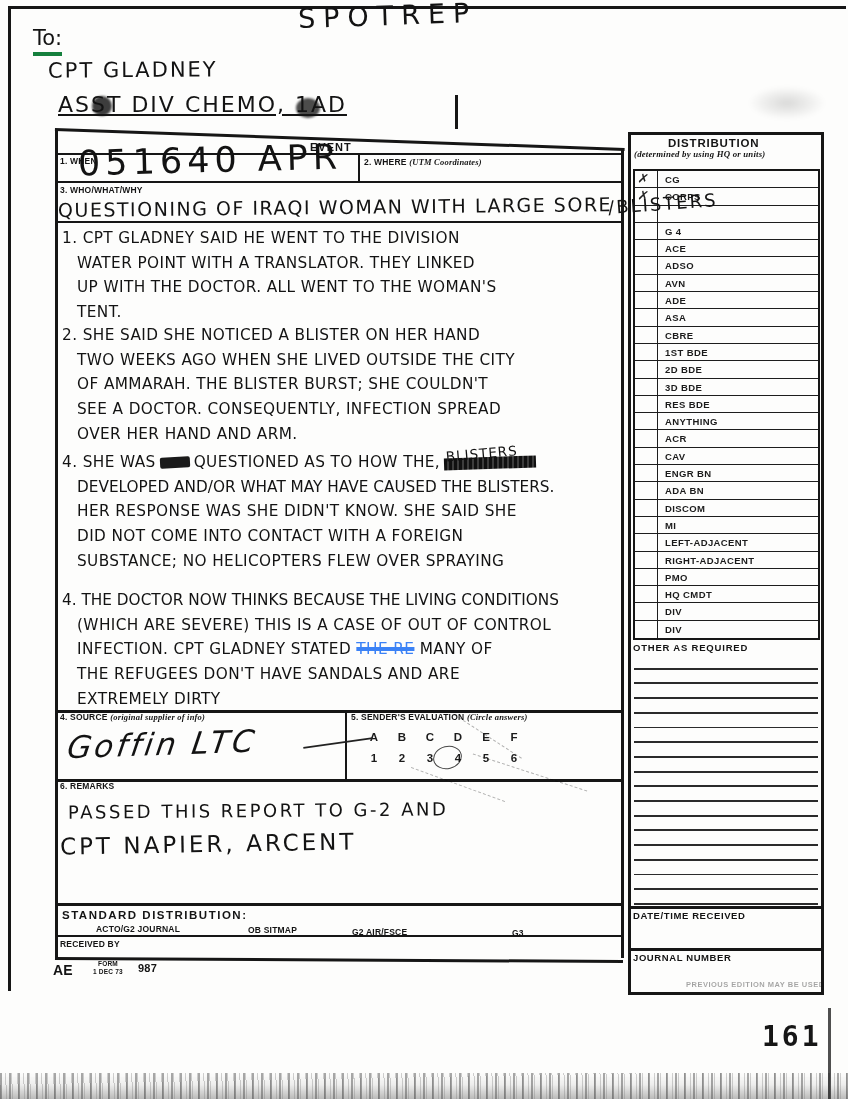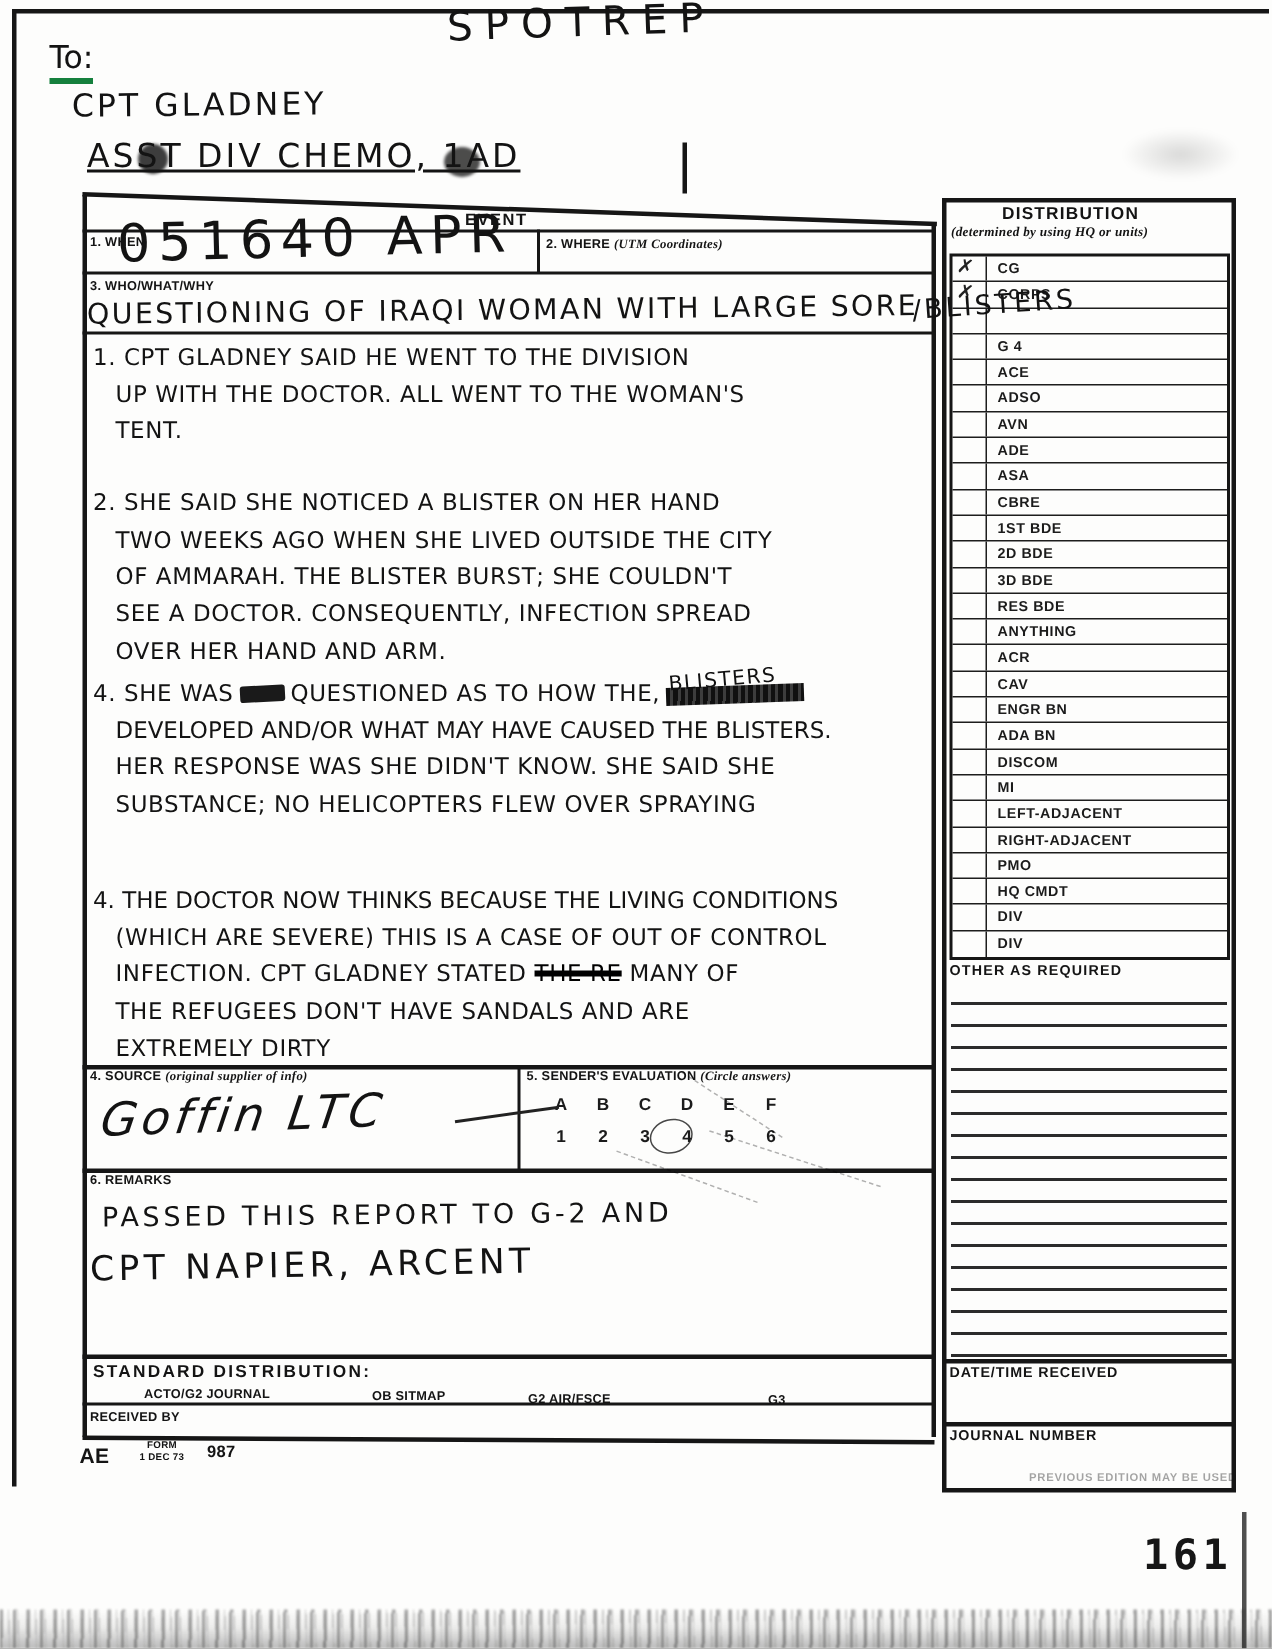--- a/index.html
+++ b/index.html
@@ -84,6 +84,7 @@
 
   <div class="para" style="left:62px;top:226px;">
     <div class="hwline">1. CPT GLADNEY SAID HE WENT TO THE DIVISION</div>
+    <div class="hwline cont">WATER POINT WITH A TRANSLATOR. THEY LINKED</div>
     <div class="hwline cont">UP WITH THE DOCTOR. ALL WENT TO THE WOMAN'S</div>
     <div class="hwline cont">TENT.</div>
   </div>

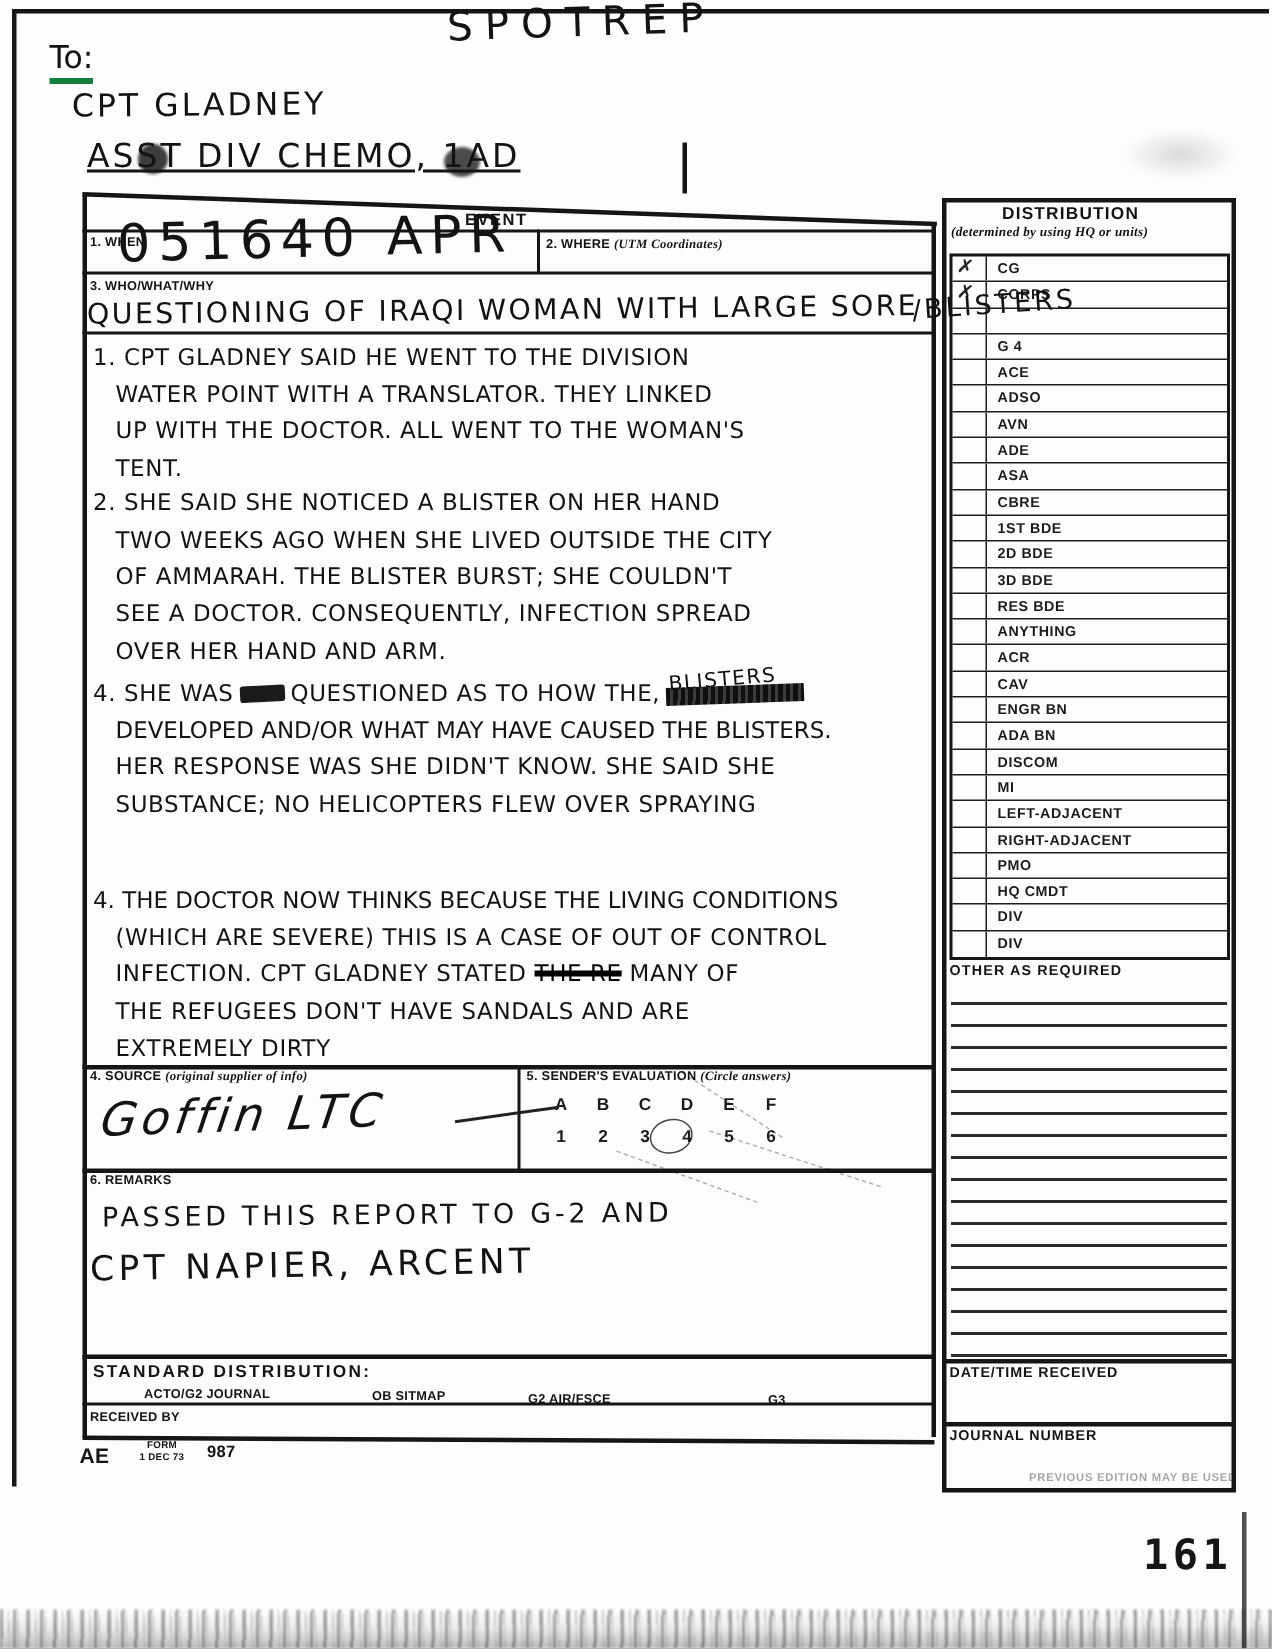--- a/index.html
+++ b/index.html
@@ -103,6 +103,7 @@
     </div>
     <div class="hwline cont" style="letter-spacing:0;">DEVELOPED AND/OR WHAT MAY HAVE CAUSED THE BLISTERS.</div>
     <div class="hwline cont">HER RESPONSE WAS SHE DIDN'T KNOW. SHE SAID SHE</div>
+    <div class="hwline cont">DID NOT COME INTO CONTACT WITH A FOREIGN</div>
     <div class="hwline cont">SUBSTANCE; NO HELICOPTERS FLEW OVER SPRAYING</div>
   </div>
 

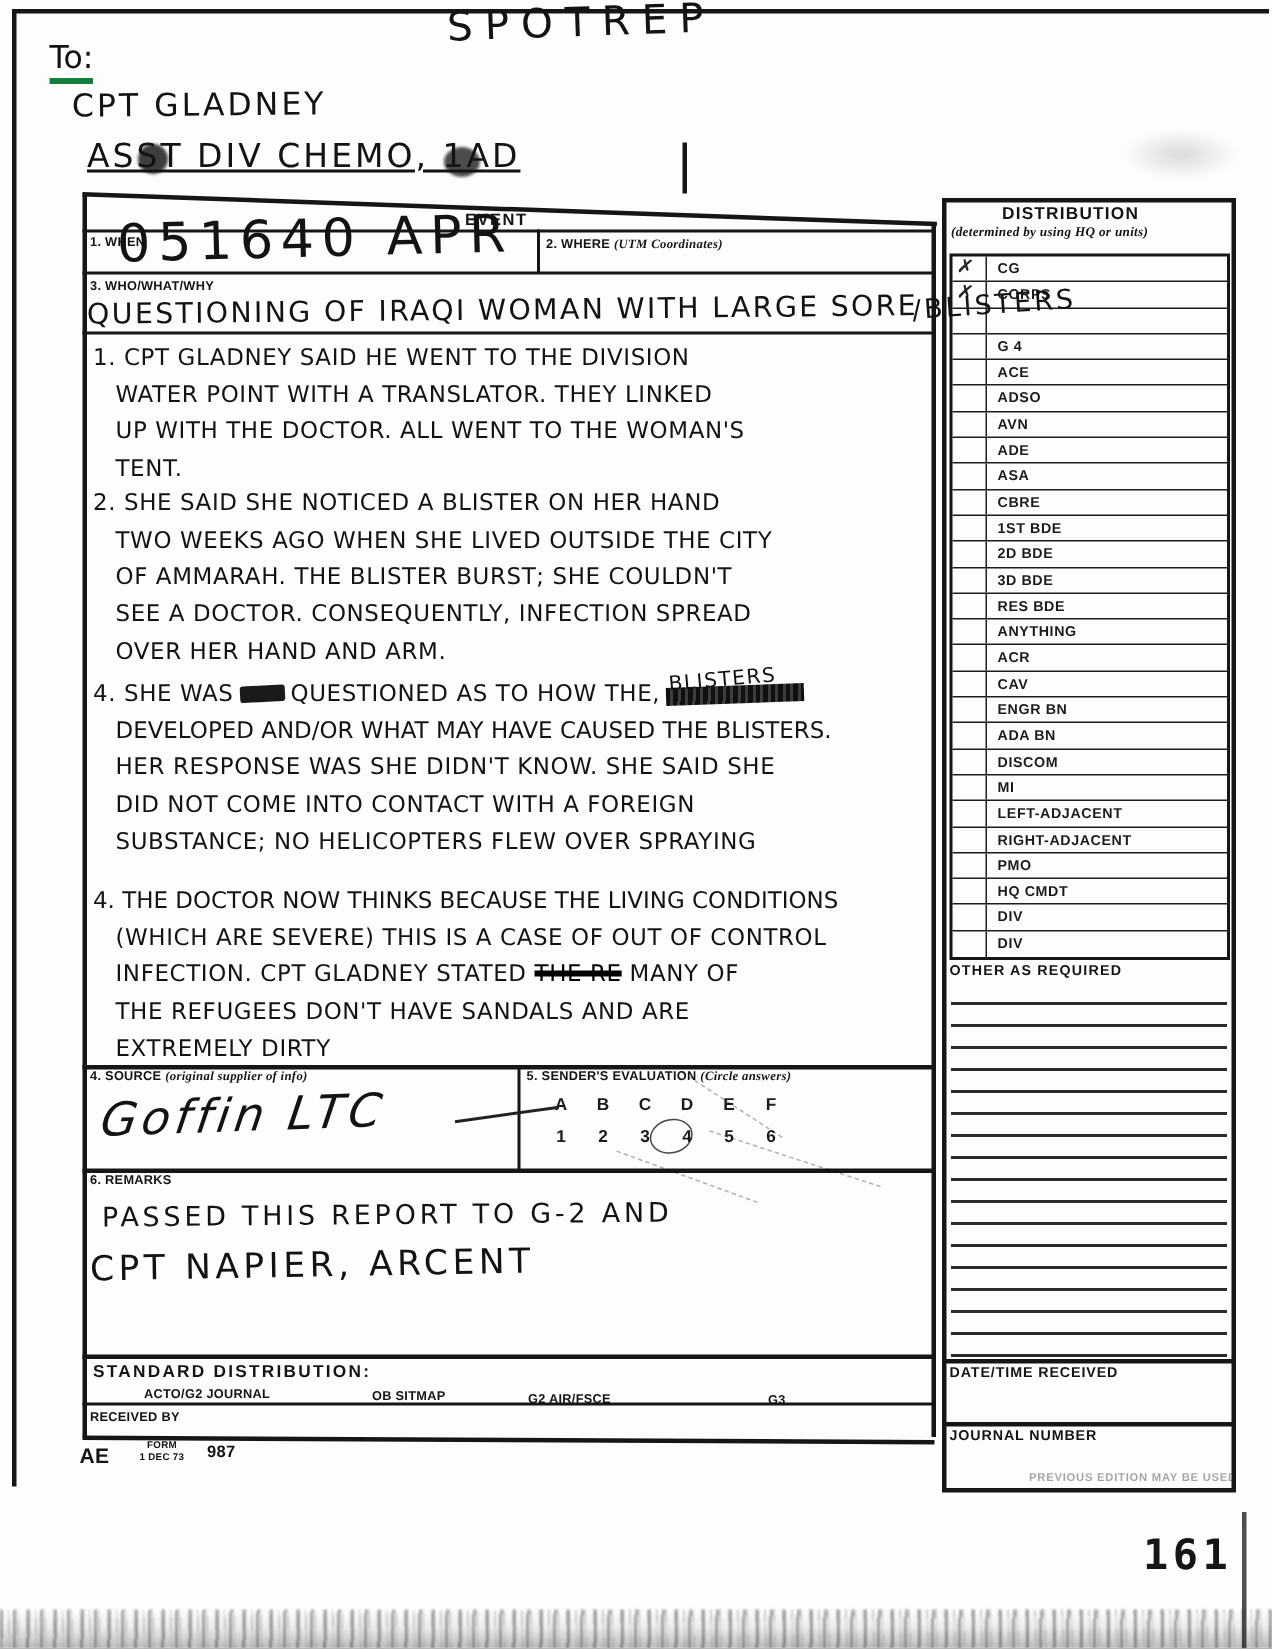--- a/index.html
+++ b/index.html
@@ -21,7 +21,7 @@
   .struckblob{display:inline-block;position:relative;width:92px;height:12px;vertical-align:middle;
         background:repeating-linear-gradient(93deg,#101010 0 3px,#3d3d3d 3px 5px);transform:rotate(-2deg);margin-left:4px;}
   .insert-above{position:absolute;top:-16px;left:2px;font-size:13.5px;letter-spacing:1px;color:#111;transform:rotate(-3deg);}
-  .struck-text{text-decoration:line-through;text-decoration-thickness:4px;color:#000000;}
+  .struck-text{text-decoration:line-through;text-decoration-thickness:4px;color:#3b82f6;}
   
   .drow{display:flex;height:17.3px;border-bottom:1.7px solid #1d1d1d;box-sizing:border-box;}
   .cb{width:22px;border-right:1.7px solid #1d1d1d;position:relative;flex:none;}

